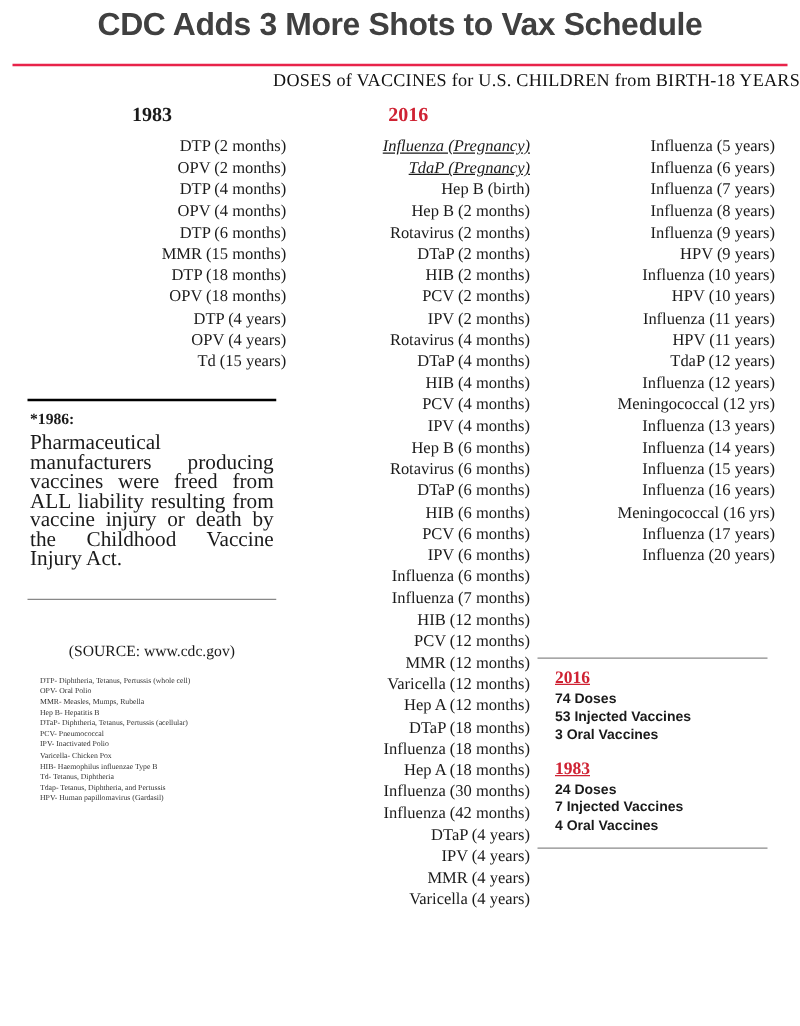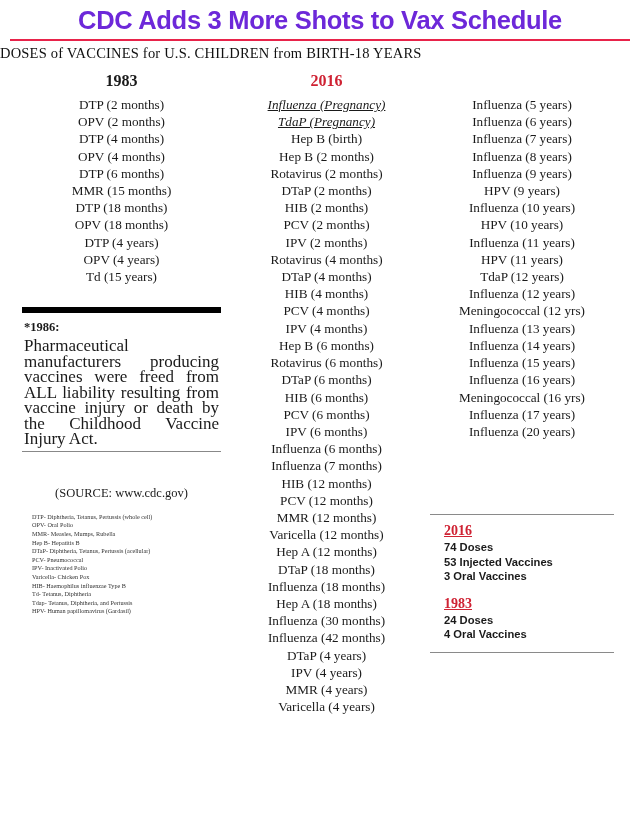--- a/index.html
+++ b/index.html
@@ -25,10 +25,10 @@
     font-family: "Liberation Sans", sans-serif;
     font-weight: bold;
     font-size: 25.5px;
-    color: #6d28d9;
+    color: #404040;
     text-align: center;
     letter-spacing: -0.3px;
-    padding: 6px 0 4px 0;
+    padding: 6px 0 16px 0;
     line-height: 1.1;
     border-radius: 17px;
   }

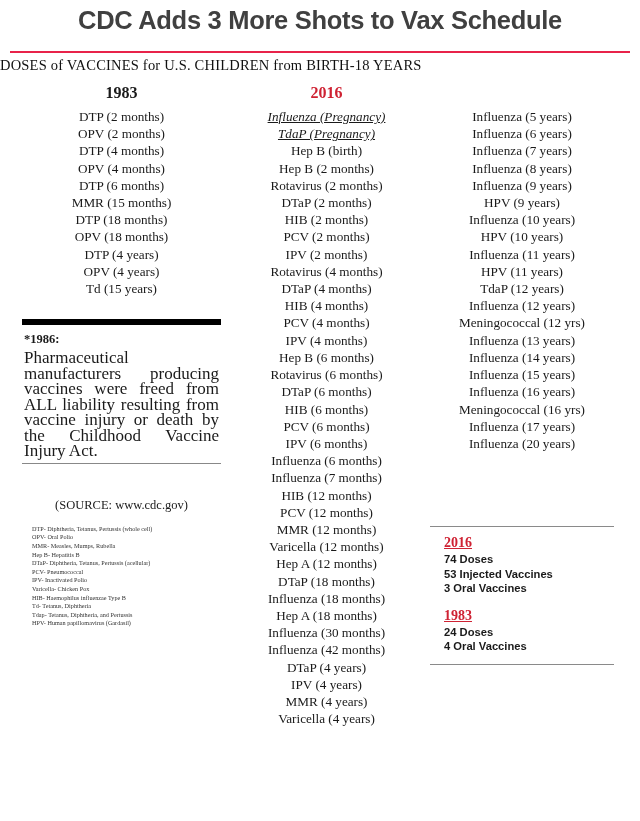--- a/index.html
+++ b/index.html
@@ -38,7 +38,7 @@
     margin: 1px 10px 4px 10px;
   }
   .subhead {
-    text-align: left;
+    text-align: right;
     font-family: "Liberation Serif", serif;
     font-size: 14.5px;
     letter-spacing: 0.2px;

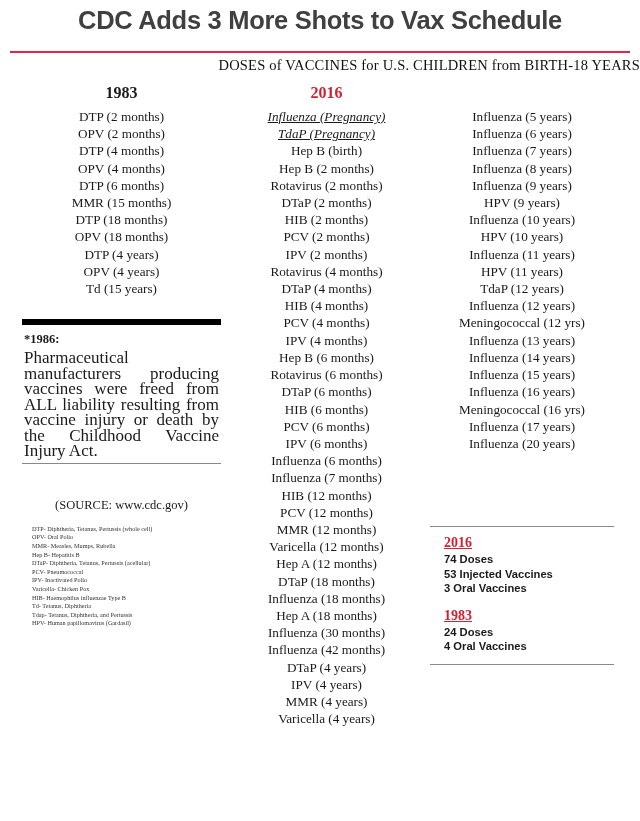--- a/index.html
+++ b/index.html
@@ -77,7 +77,7 @@
     list-style: none;
     margin: 0;
     padding: 0;
-    text-align: center;
+    text-align: right;
   }
   .vax-list li {
     font-size: 13.2px;

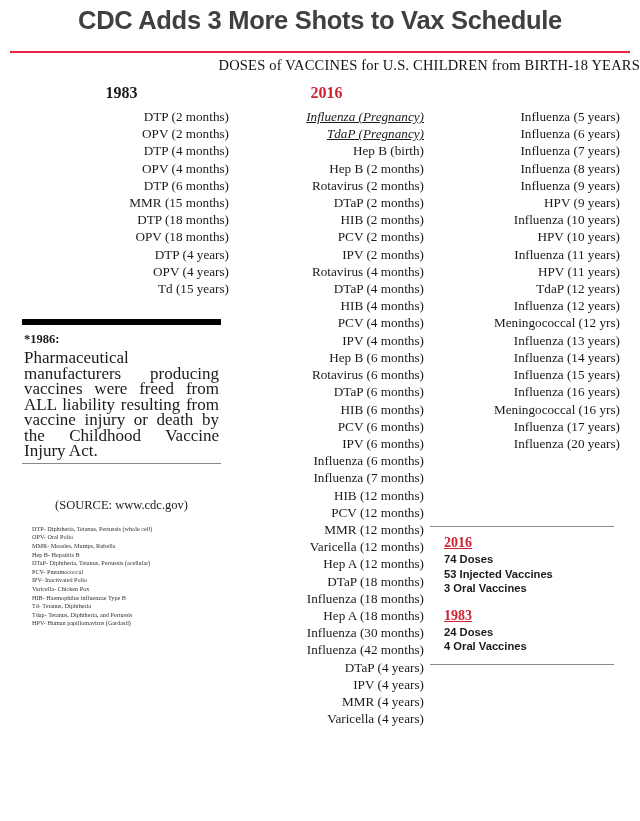--- a/index.html
+++ b/index.html
@@ -90,9 +90,9 @@
   }
   .note-box {
     margin: 22px 8px 0 8px;
-    border-top: 6px solid #000000;
+    border-top: 2px solid #000000;
     border-bottom: 1px solid #888;
-    padding: 7px 2px 4px 2px;
+    padding: 7px 2px 24px 2px;
   }
   .note-title {
     font-weight: bold;

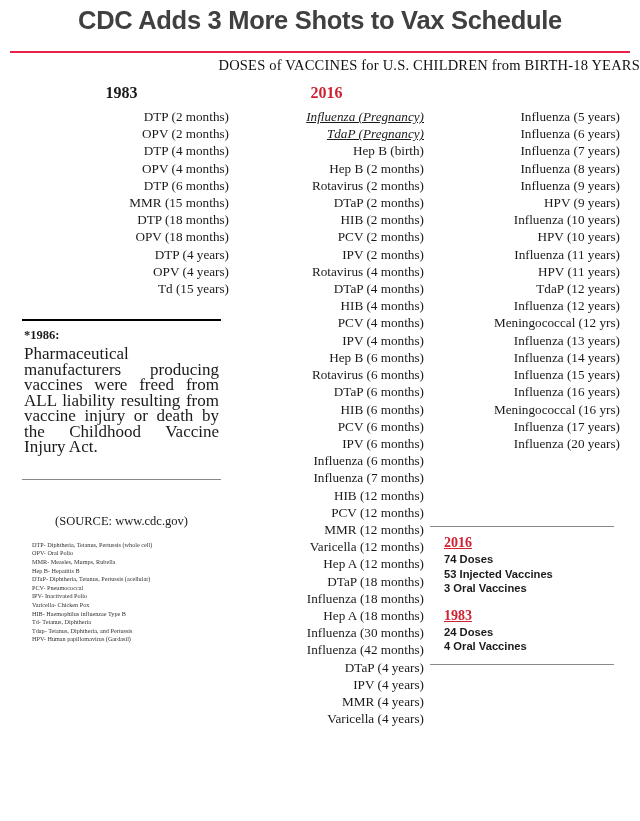--- a/index.html
+++ b/index.html
@@ -271,6 +271,7 @@
         <div class="summary-block">
           <div class="summary-year">1983</div>
           <div class="summary-line">24 Doses</div>
+          <div class="summary-line">7 Injected Vaccines</div>
           <div class="summary-line">4 Oral Vaccines</div>
         </div>
       </div>

